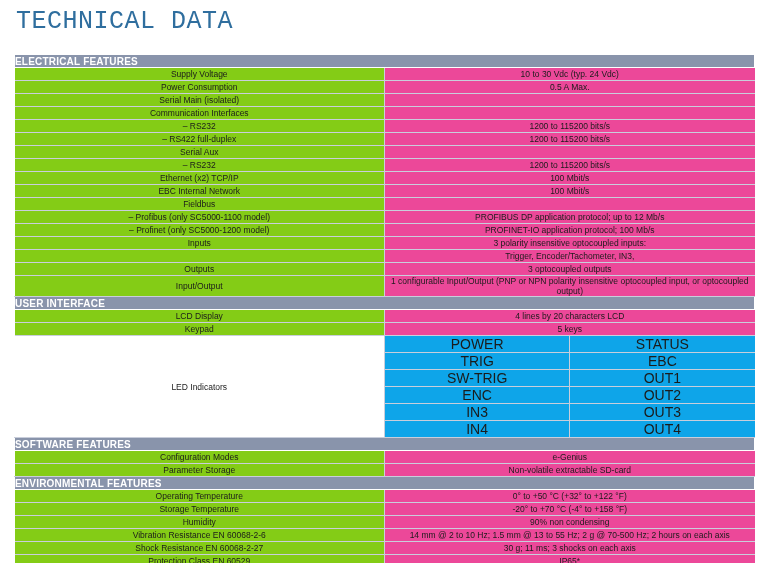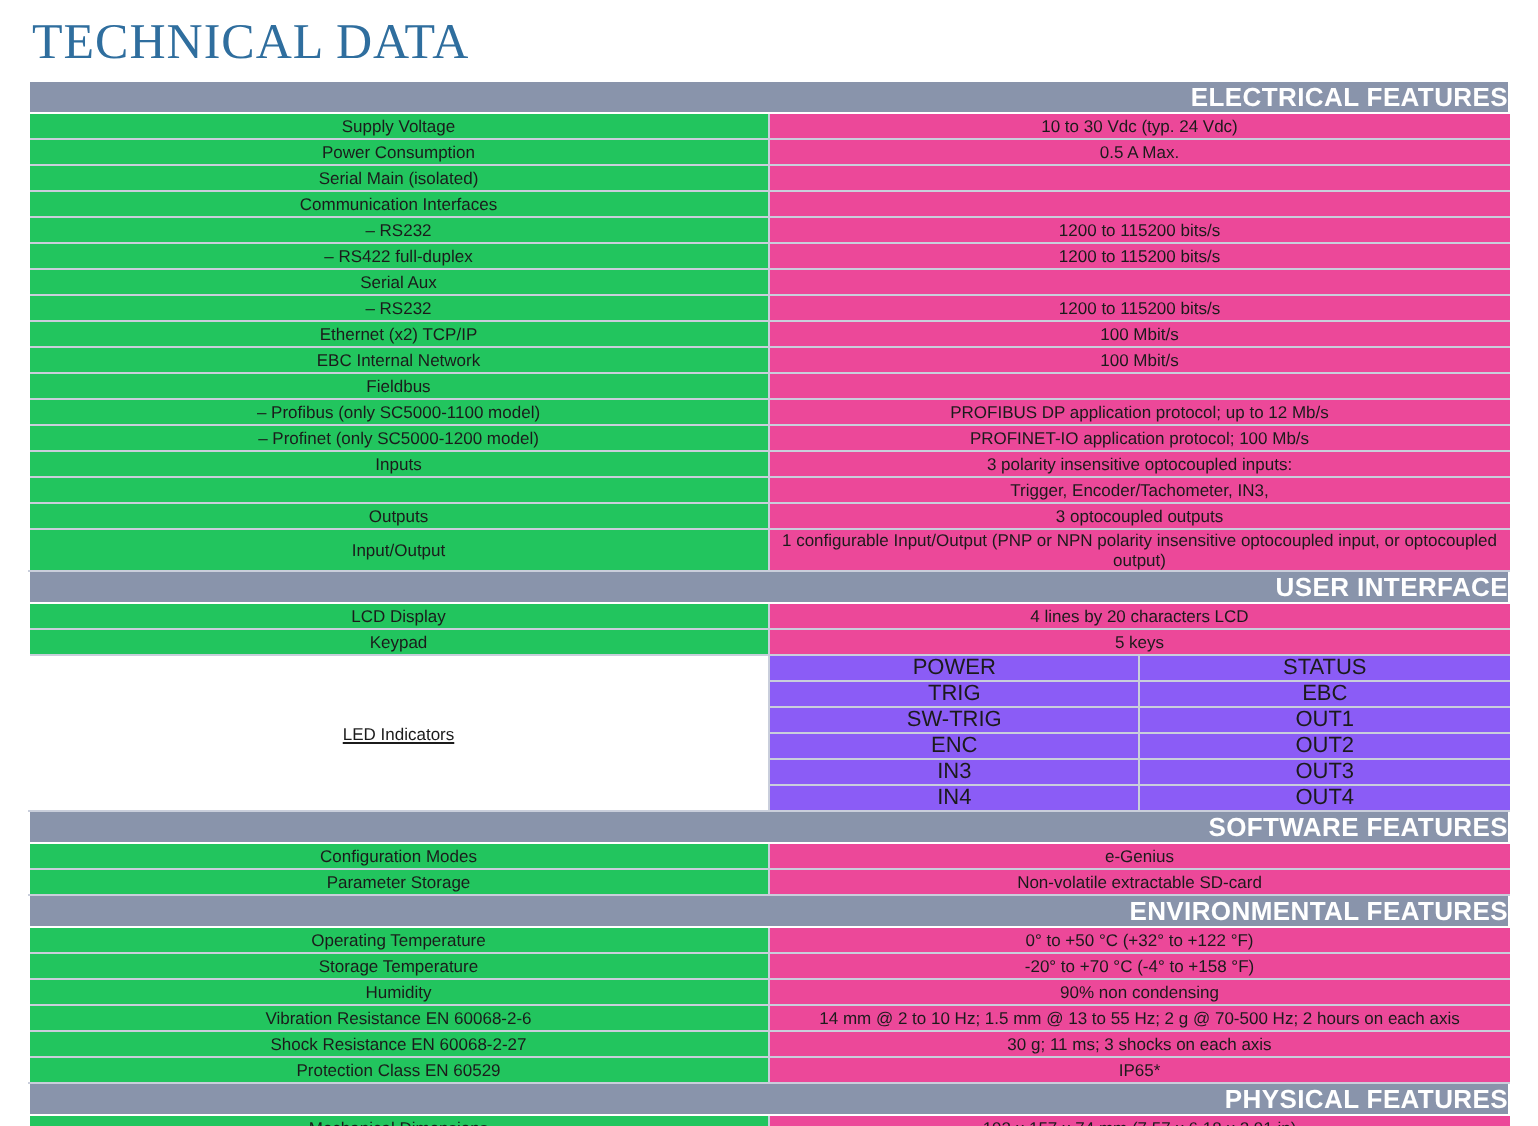--- a/index.html
+++ b/index.html
@@ -23,12 +23,12 @@
     padding: 0 14px;
   }
   .page-title {
-    font-family: Liberation Serif, serif;
+    font-family: Liberation Mono, monospace;
     font-size: 25px;
     font-weight: 400;
     color: #2f6e9e;
     letter-spacing: 0.5px;
-    margin: 8px 0 4px 2px;
+    margin: 8px 0 18px 2px;
     line-height: 28px;
   }
   table.spec {

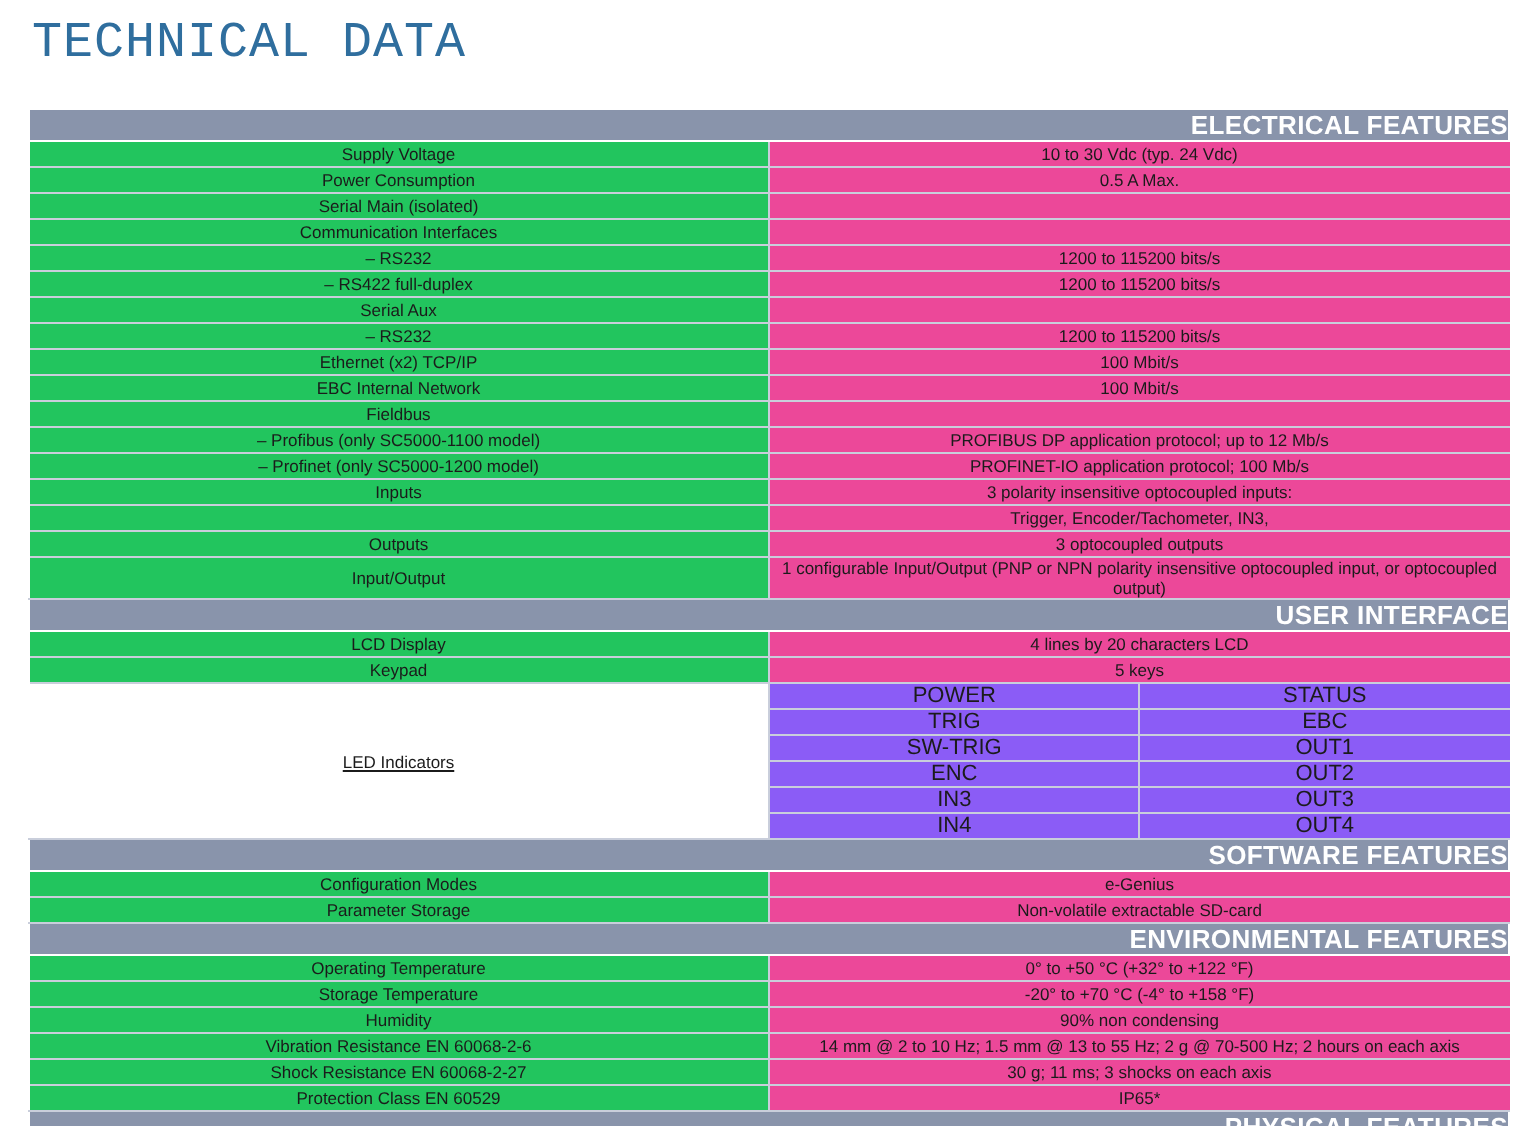--- a/index.html
+++ b/index.html
@@ -44,8 +44,8 @@
     background: #8994ab;
     color: #ffffff;
     font-weight: bold;
-    font-size: 13px;
-    text-align: right;
+    font-size: 10px;
+    text-align: left;
     height: 12px;
     letter-spacing: 0.2px;
     border: 1px solid #ffffff;

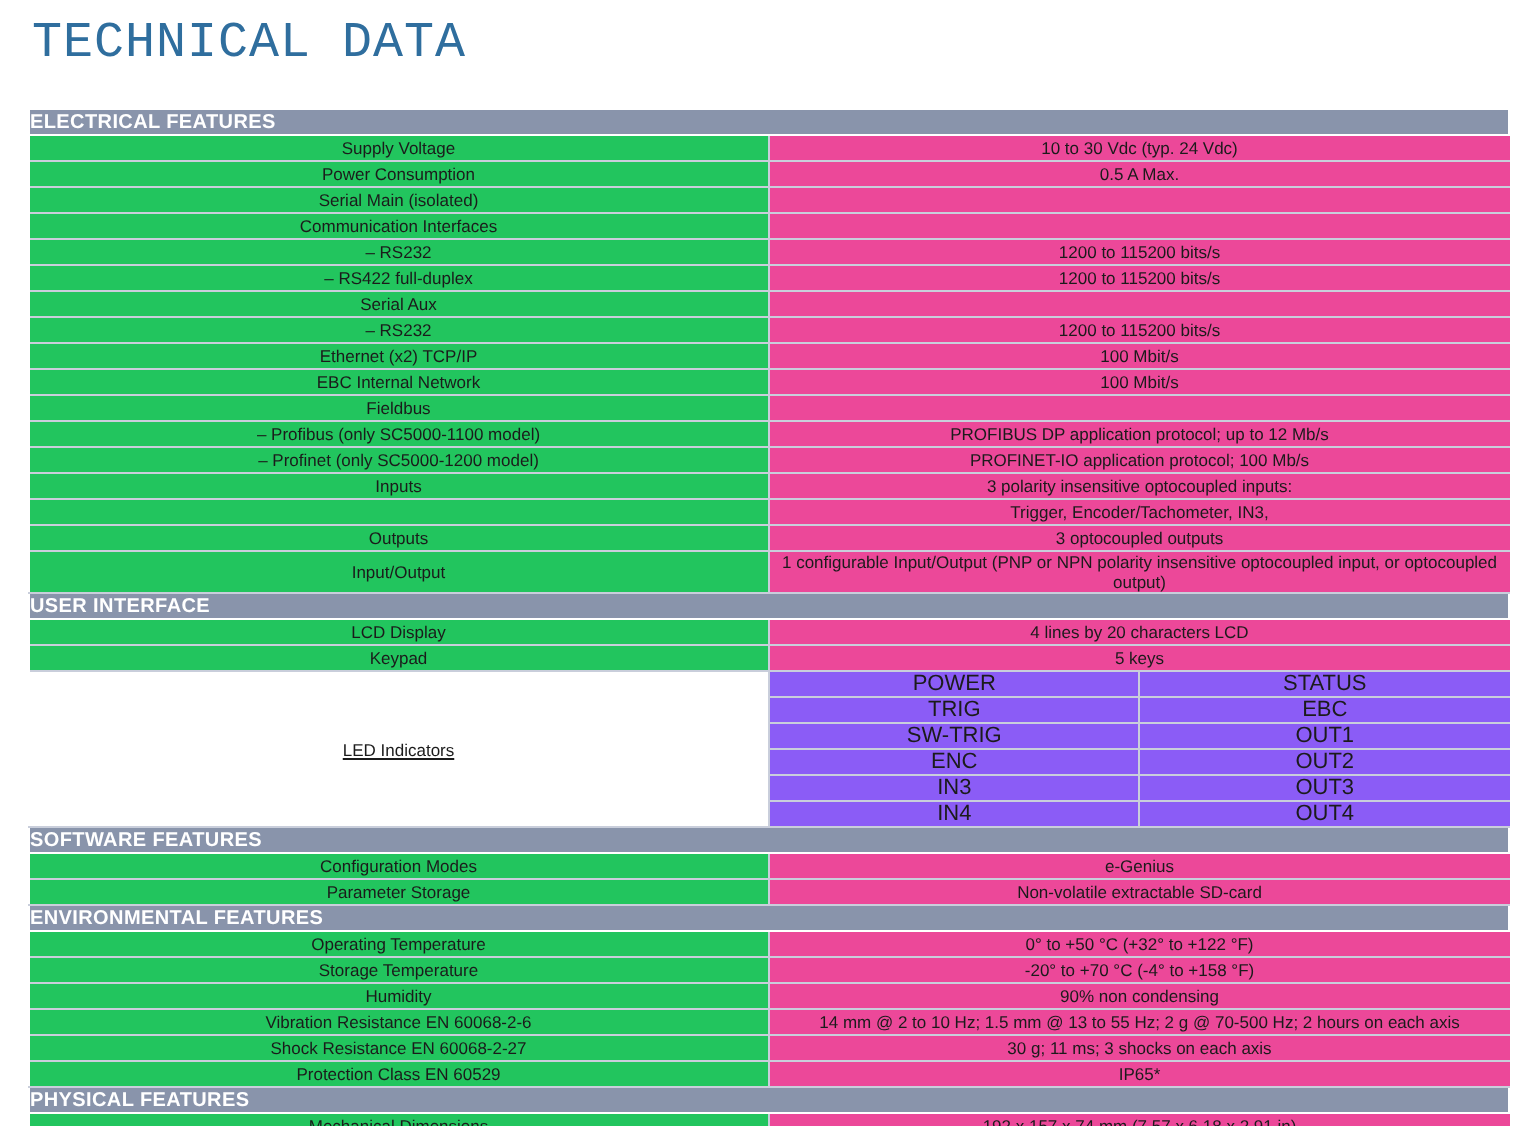--- a/index.html
+++ b/index.html
@@ -56,7 +56,7 @@
     height: 12px;
     font-size: 8.5px;
     color: #1b1b1b;
-    background: #22c55e;
+    background: #84cc16;
     border-bottom: 1px solid #c9cedb;
   }
   .value-cell {

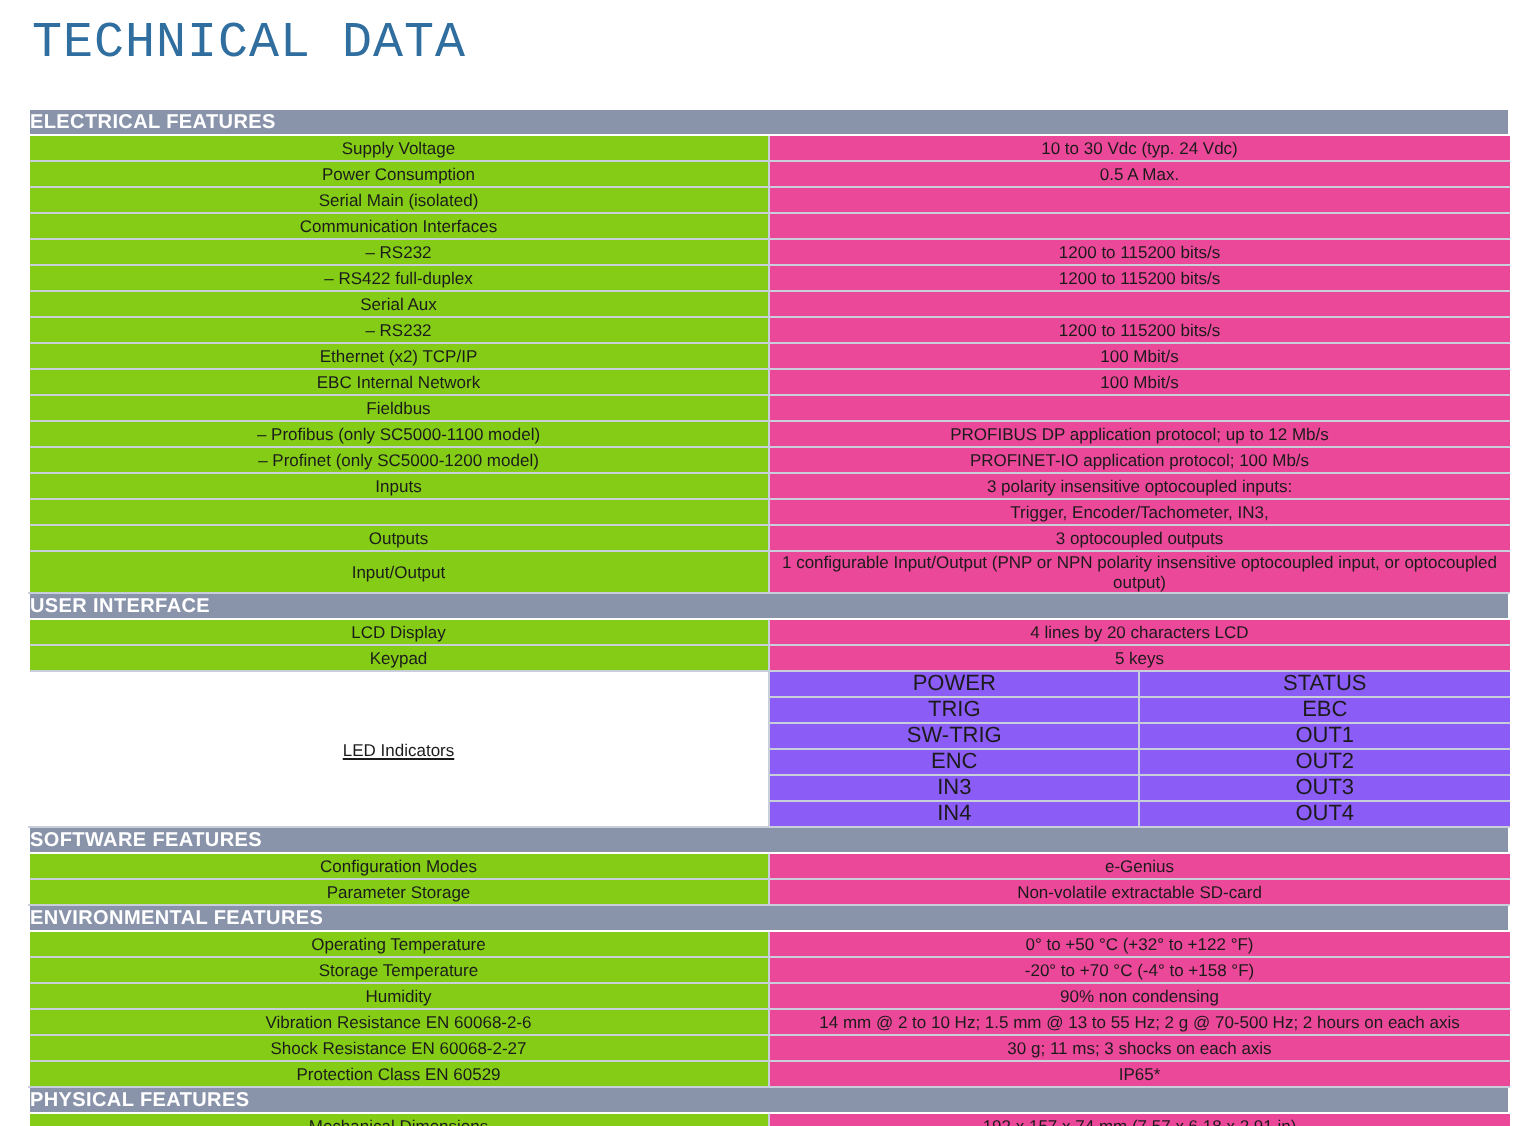--- a/index.html
+++ b/index.html
@@ -85,11 +85,11 @@
   }
   table.led td {
     text-align: center;
-    font-size: 11px;
-    height: 12px;
-    border-bottom: 1px solid #c9cedb;
-    border-left: 1px solid #c9cedb;
-    background: #8b5cf6;
+    font-size: 14px;
+    height: 12px;
+    border-bottom: 1px solid #c9cedb;
+    border-left: 1px solid #c9cedb;
+    background: #0ea5e9;
   }
   table.led td:first-child {
     border-left: none;

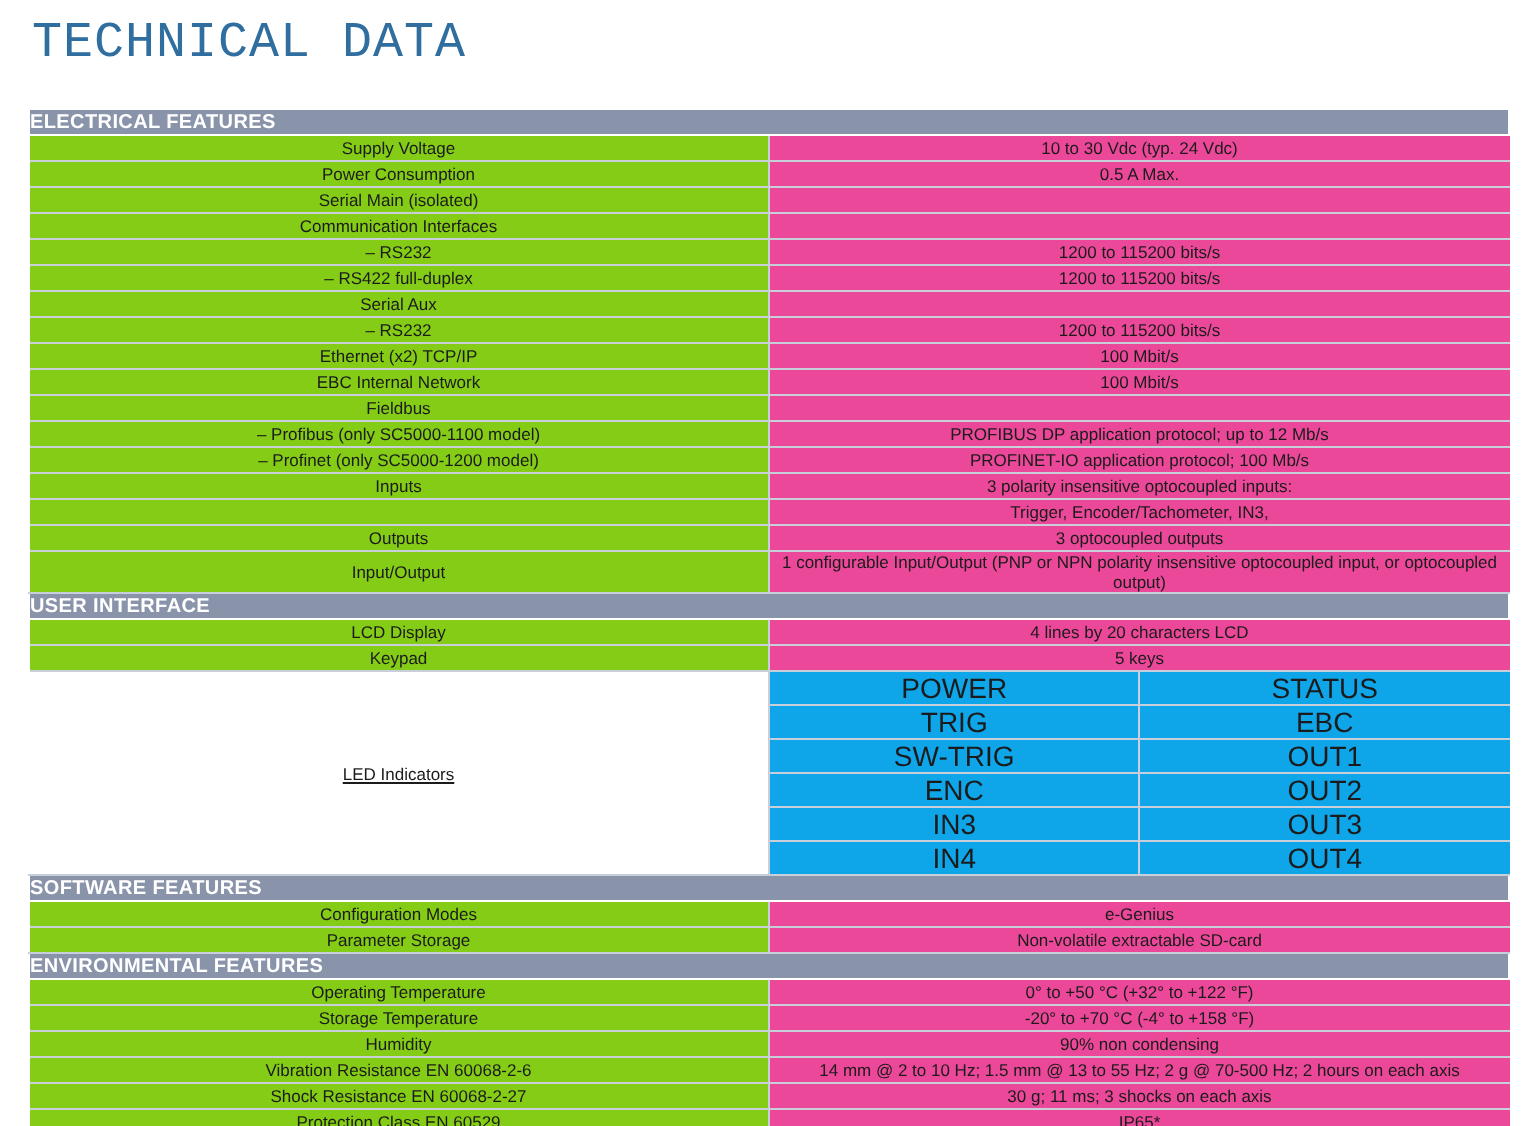--- a/index.html
+++ b/index.html
@@ -76,7 +76,6 @@
     text-align: center;
     font-size: 8.5px;
     border-bottom: 1px solid #c9cedb;
-    text-decoration: underline;
   }
   table.led {
     width: 100%;

